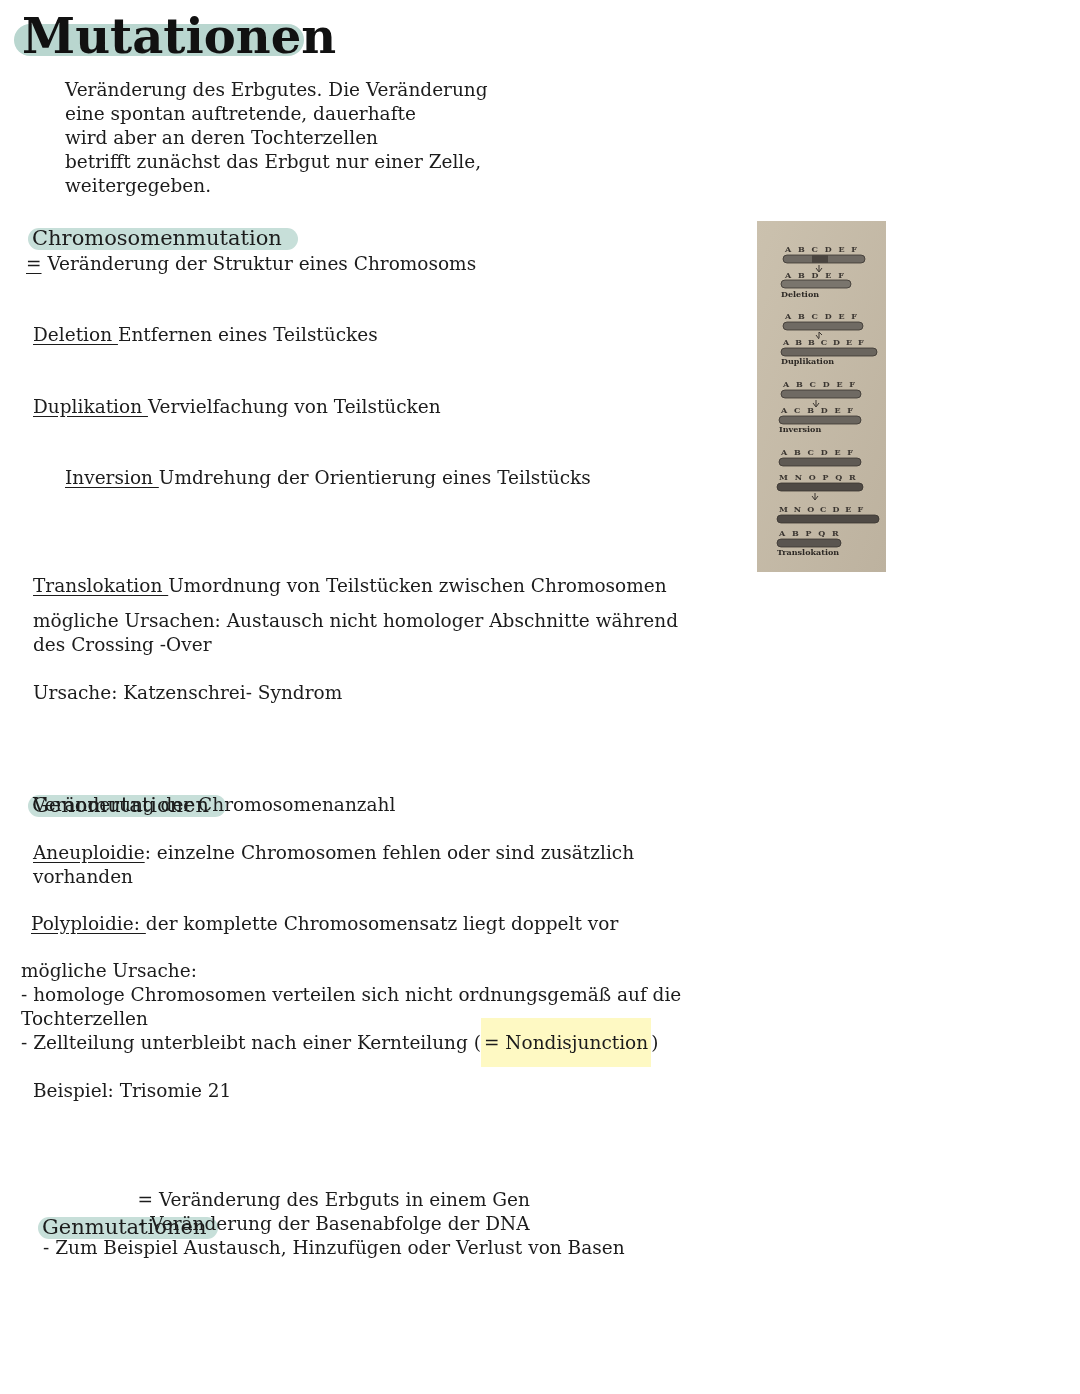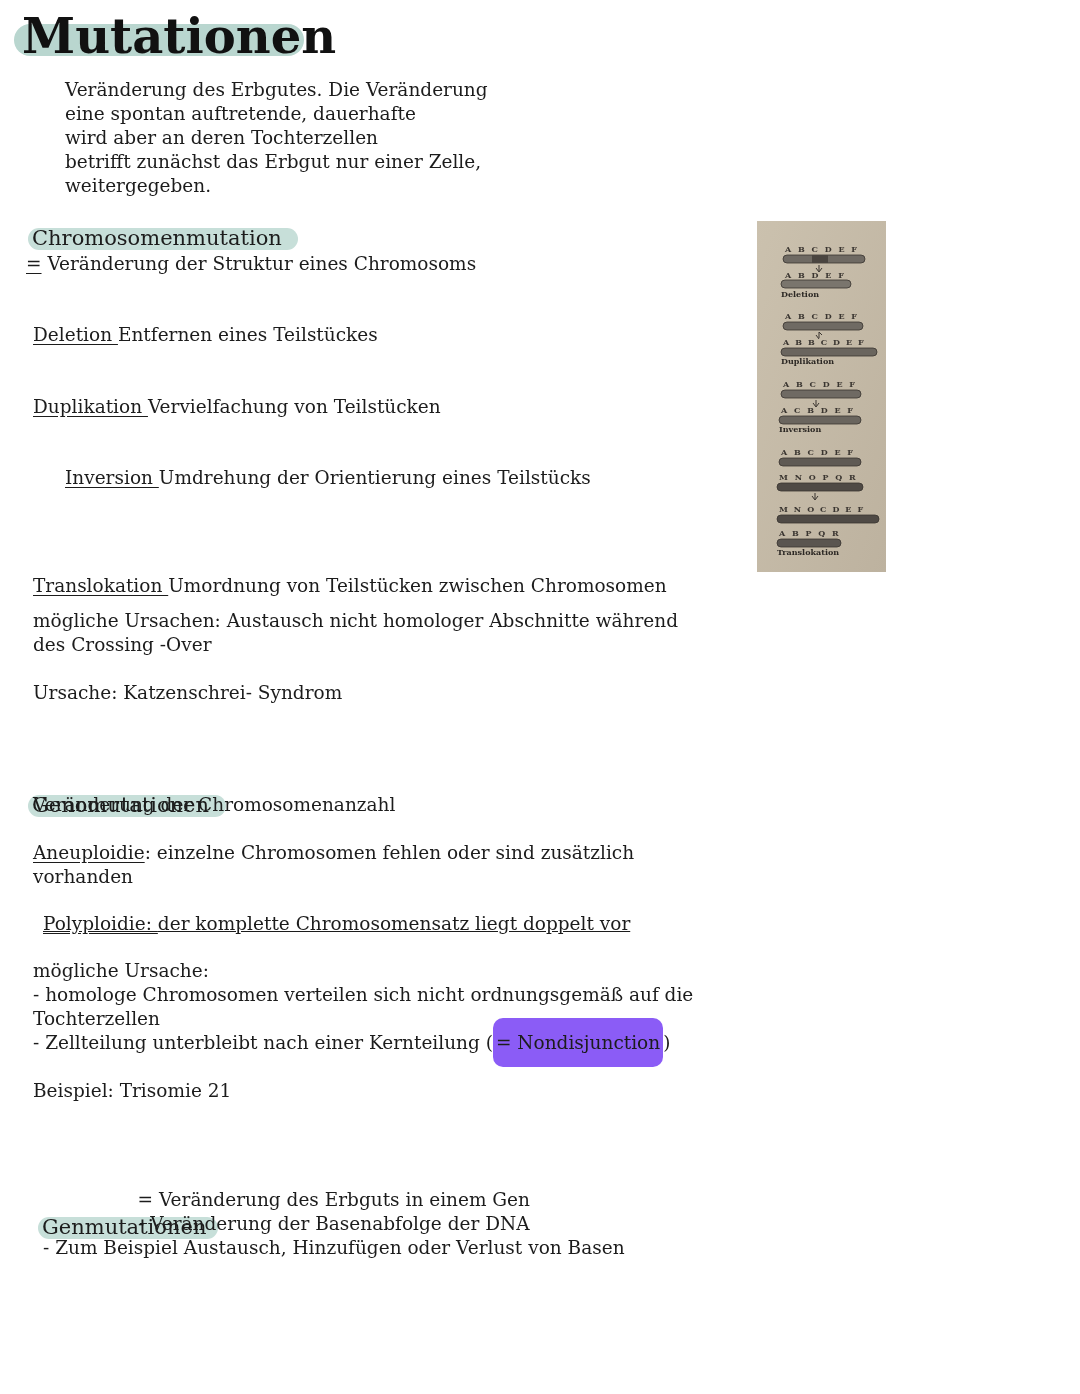--- a/index.html
+++ b/index.html
@@ -134,7 +134,7 @@
   <div class="line">vorhanden</div>
 </div>
 
-<div class="abs line" style="left:43px; top:912px;text-decoration:underline;">
+<div class="abs line" style="left:31px; top:912px;">
   <span class="u">Polyploidie: </span><span>der komplette Chromosomensatz liegt doppelt vor</span>
 </div>
 

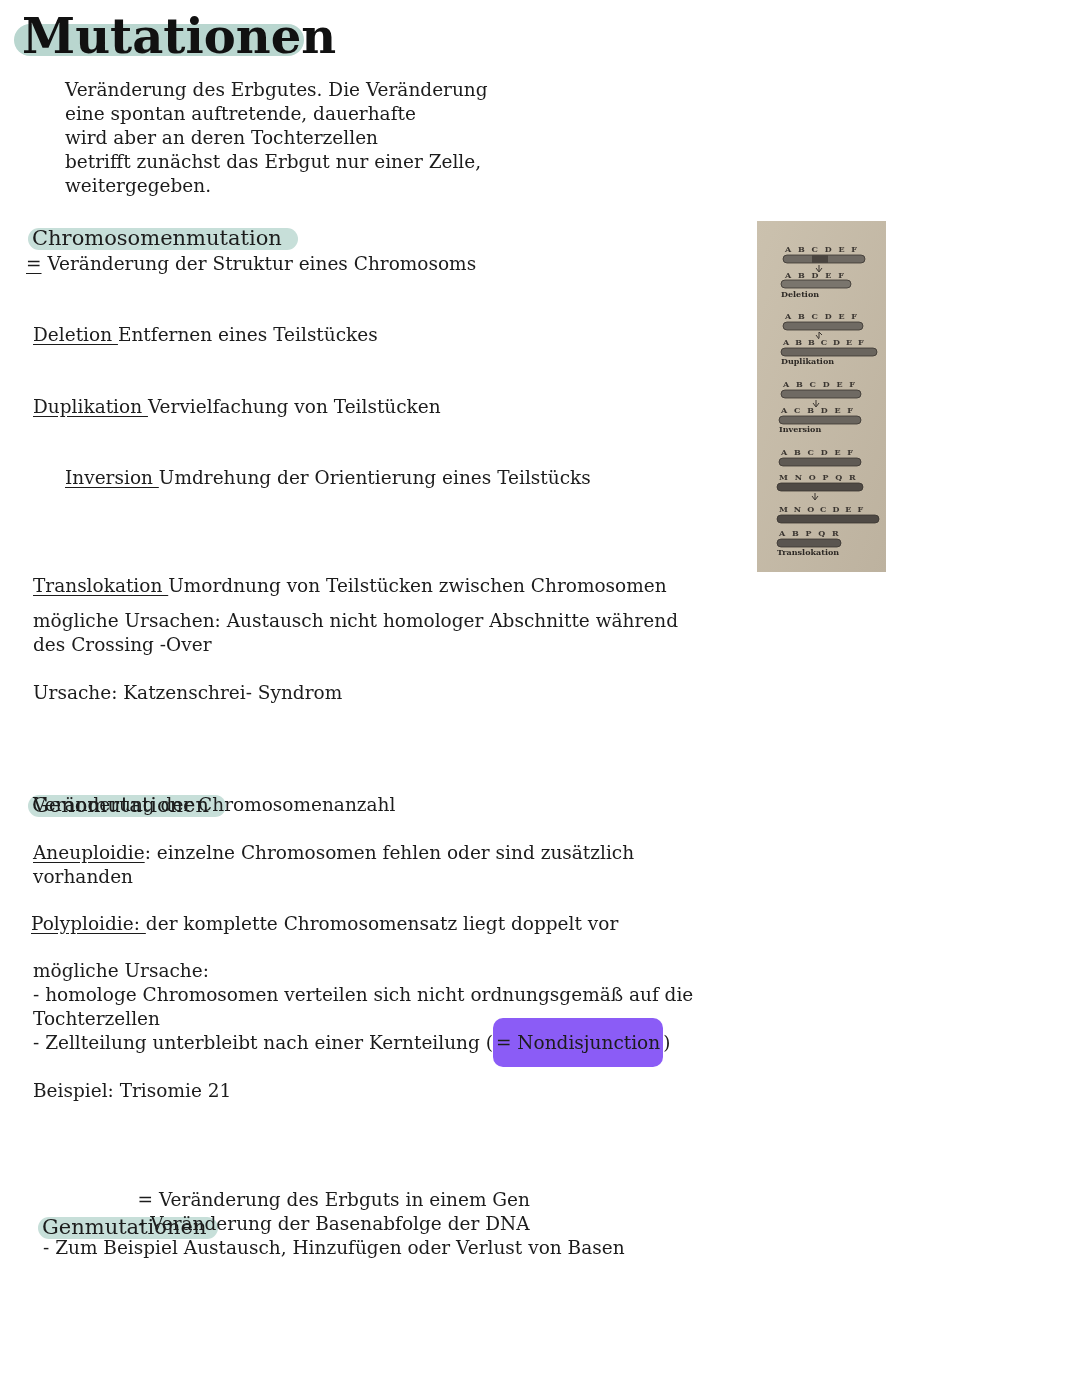--- a/index.html
+++ b/index.html
@@ -138,7 +138,7 @@
   <span class="u">Polyploidie: </span><span>der komplette Chromosomensatz liegt doppelt vor</span>
 </div>
 
-<div class="abs" style="left:33px; top:959px;">
+<div class="abs" style="left:21px; top:959px;">
   <div class="line">mögliche Ursache:</div>
   <div class="line">- homologe Chromosomen verteilen sich nicht ordnungsgemäß auf die</div>
   <div class="line">Tochterzellen</div>

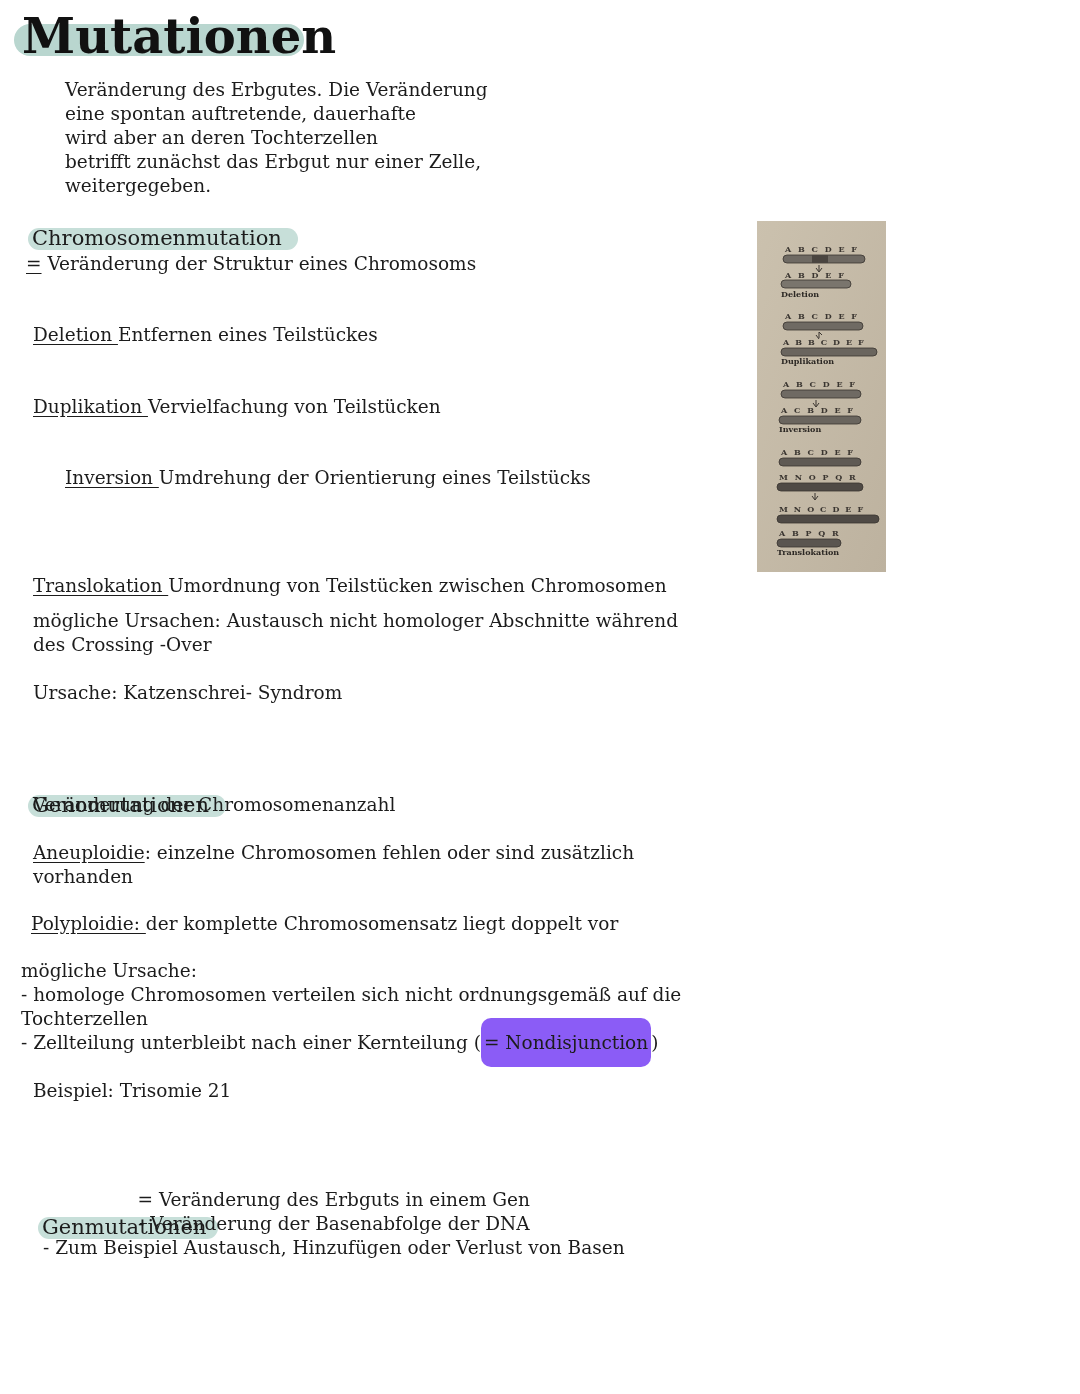--- a/index.html
+++ b/index.html
@@ -28,7 +28,7 @@
     .line { font-size: 18.5px; line-height: 24px; white-space: nowrap; }
     .u { text-decoration: underline; text-underline-offset: 3px; }
     .hl-orange {
-      background: #8b5cf6; border-radius: 10px; padding: 14px 3px;
+      background: #fef9c3; border-radius: 0; padding: 14px 3px;
     }
     .chromo-img {
       left: 757px; top: 221px; width: 129px; height: 351px;

